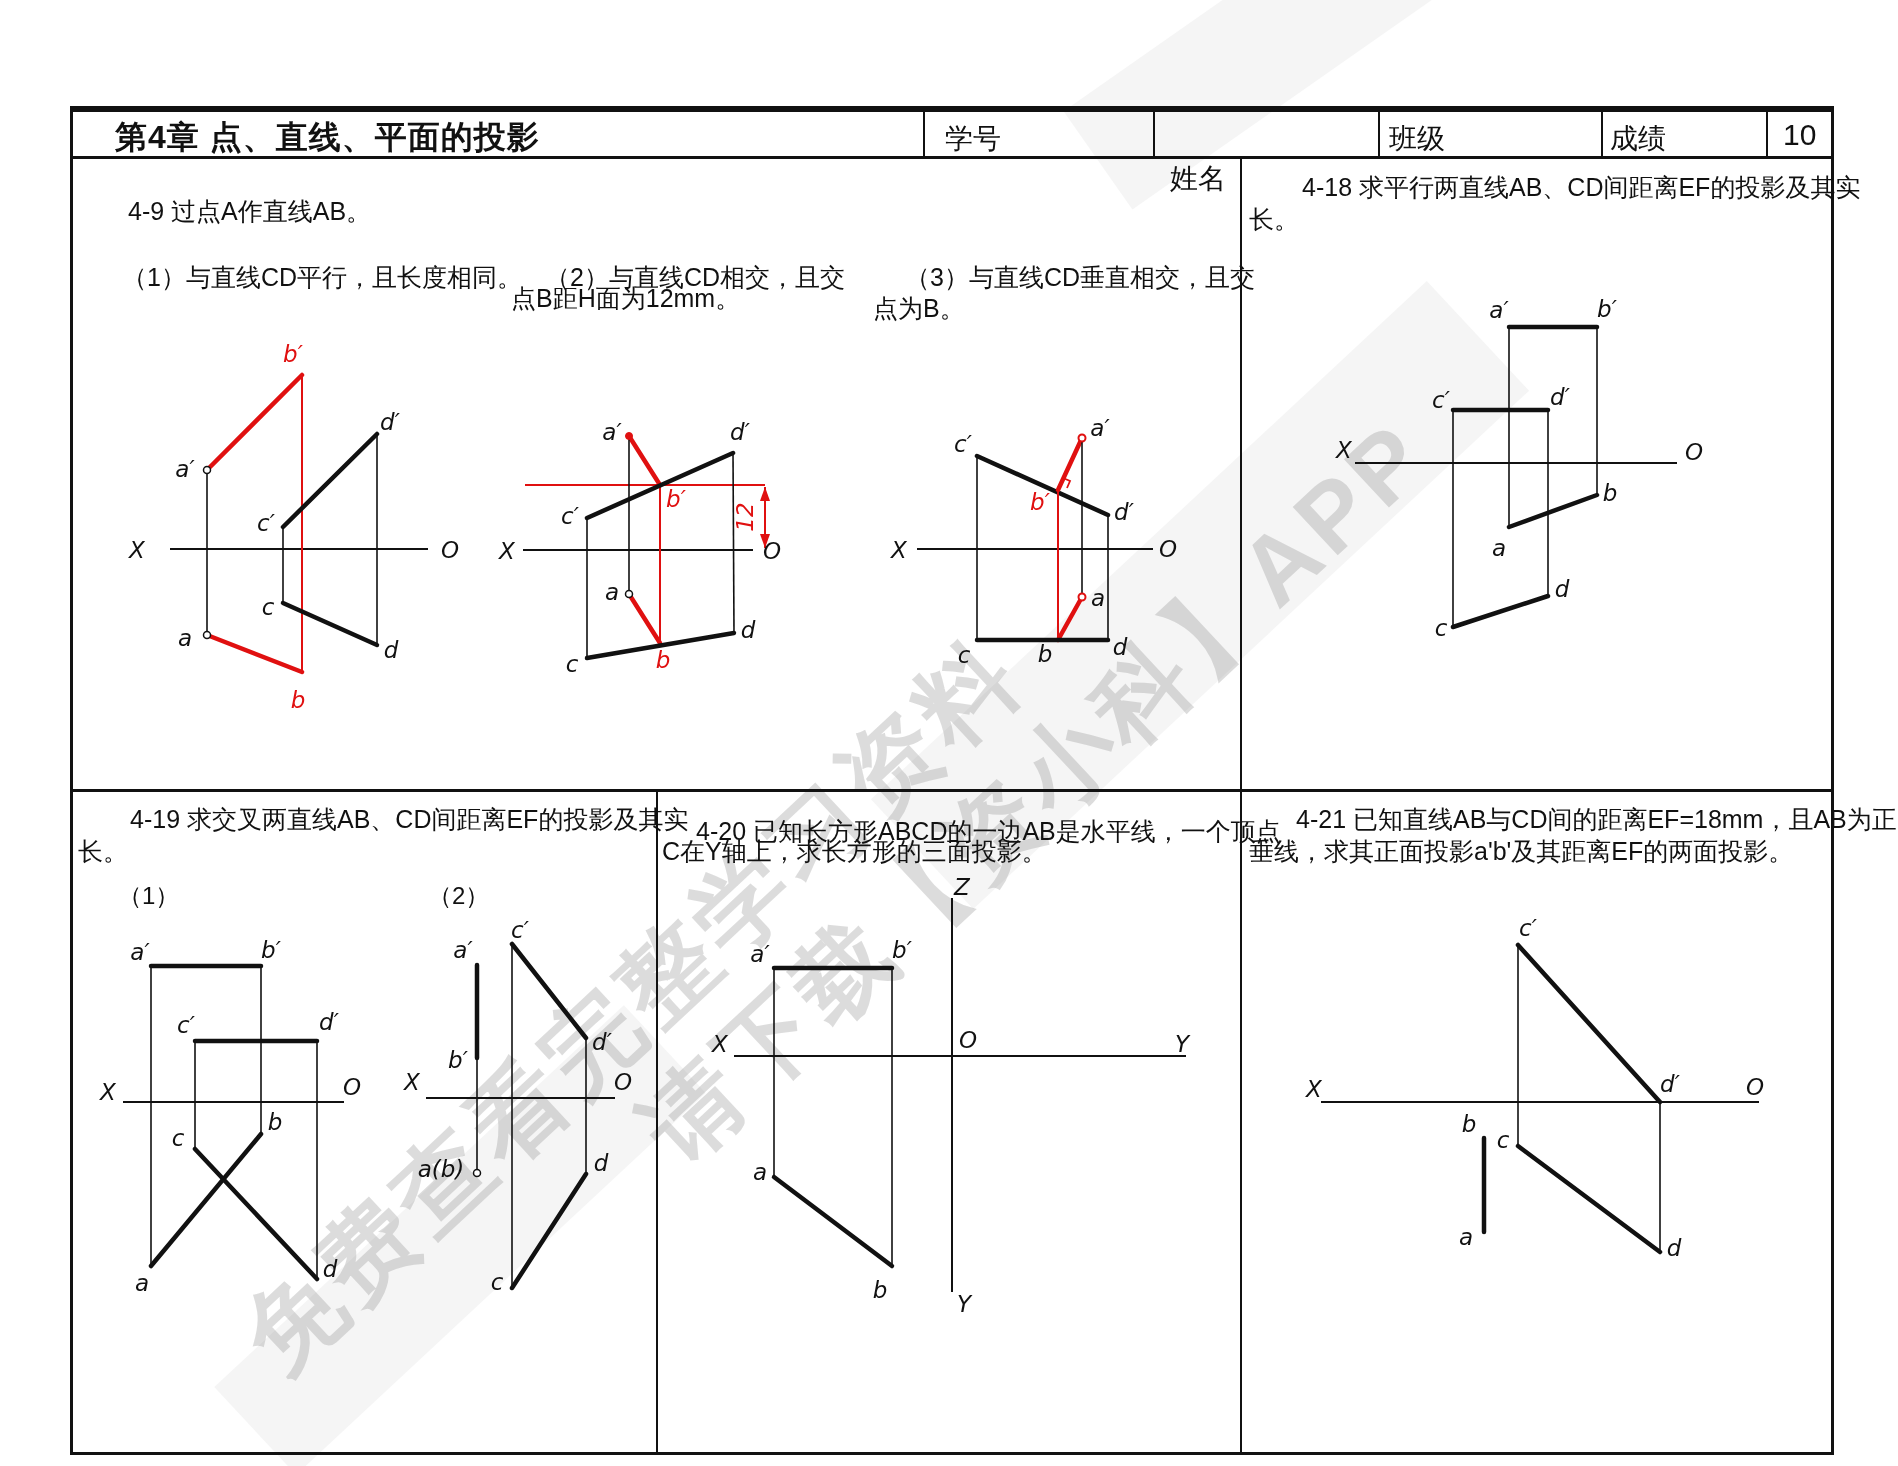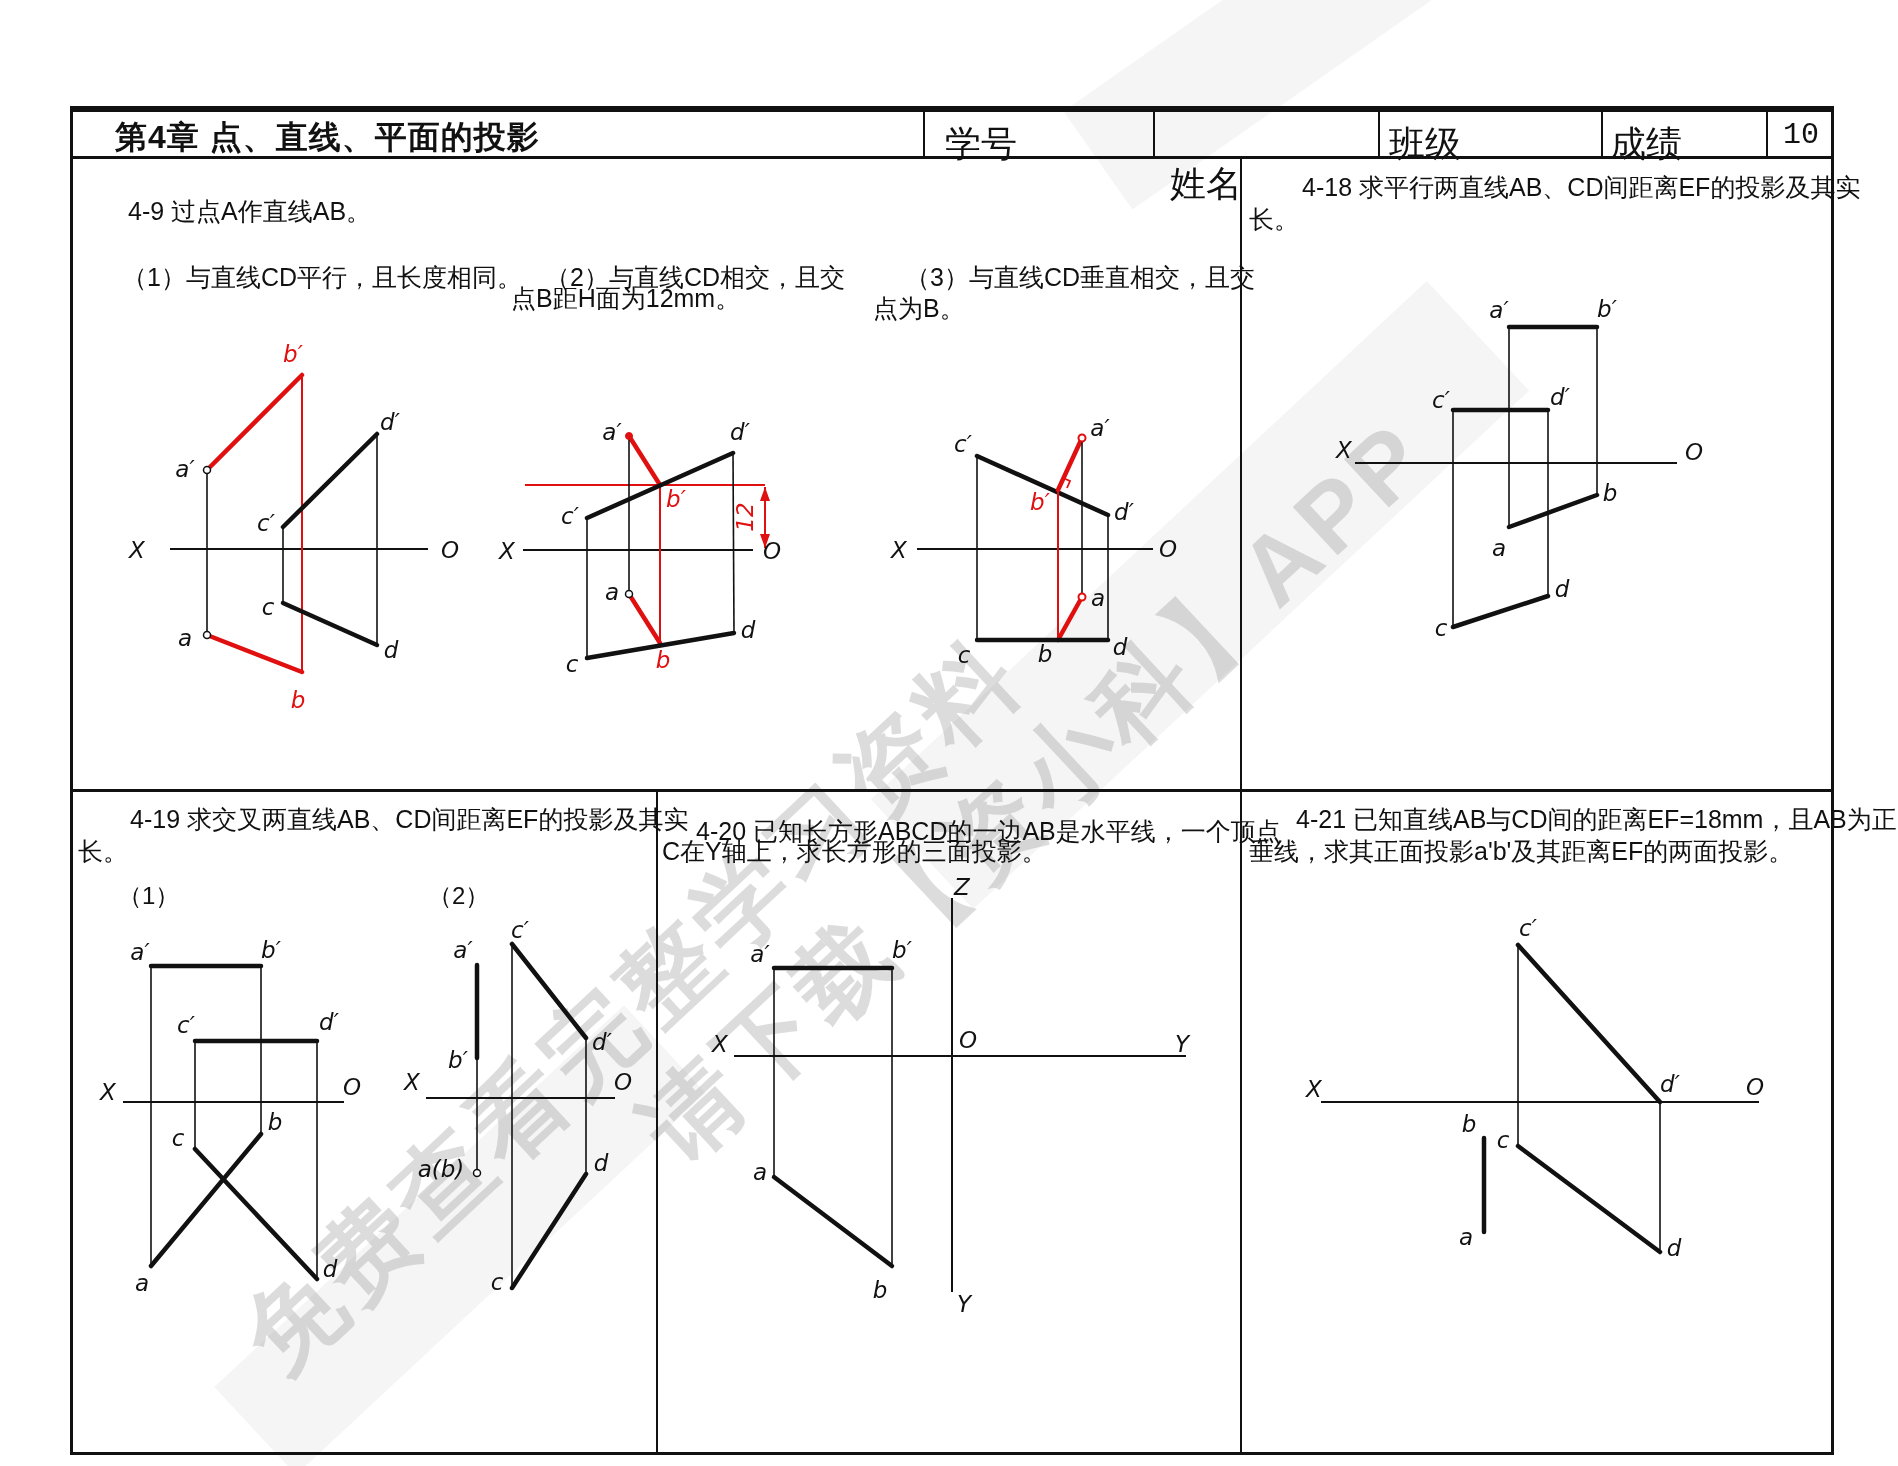--- a/index.html
+++ b/index.html
@@ -12,7 +12,7 @@
   .rule{position:absolute;background:#111;}
   
   .hdr-title{font-size:32px;font-weight:700;letter-spacing:1px;}
-  .hdr-label{font-size:36px;}
+  .hdr-label{font-size:28px;}
   .hdr-page{font-size:30px;font-family:Liberation Mono, monospace;}
   .stmt{font-size:25px;line-height:30px;white-space:nowrap;}
   .subnum{font-size:24px;}

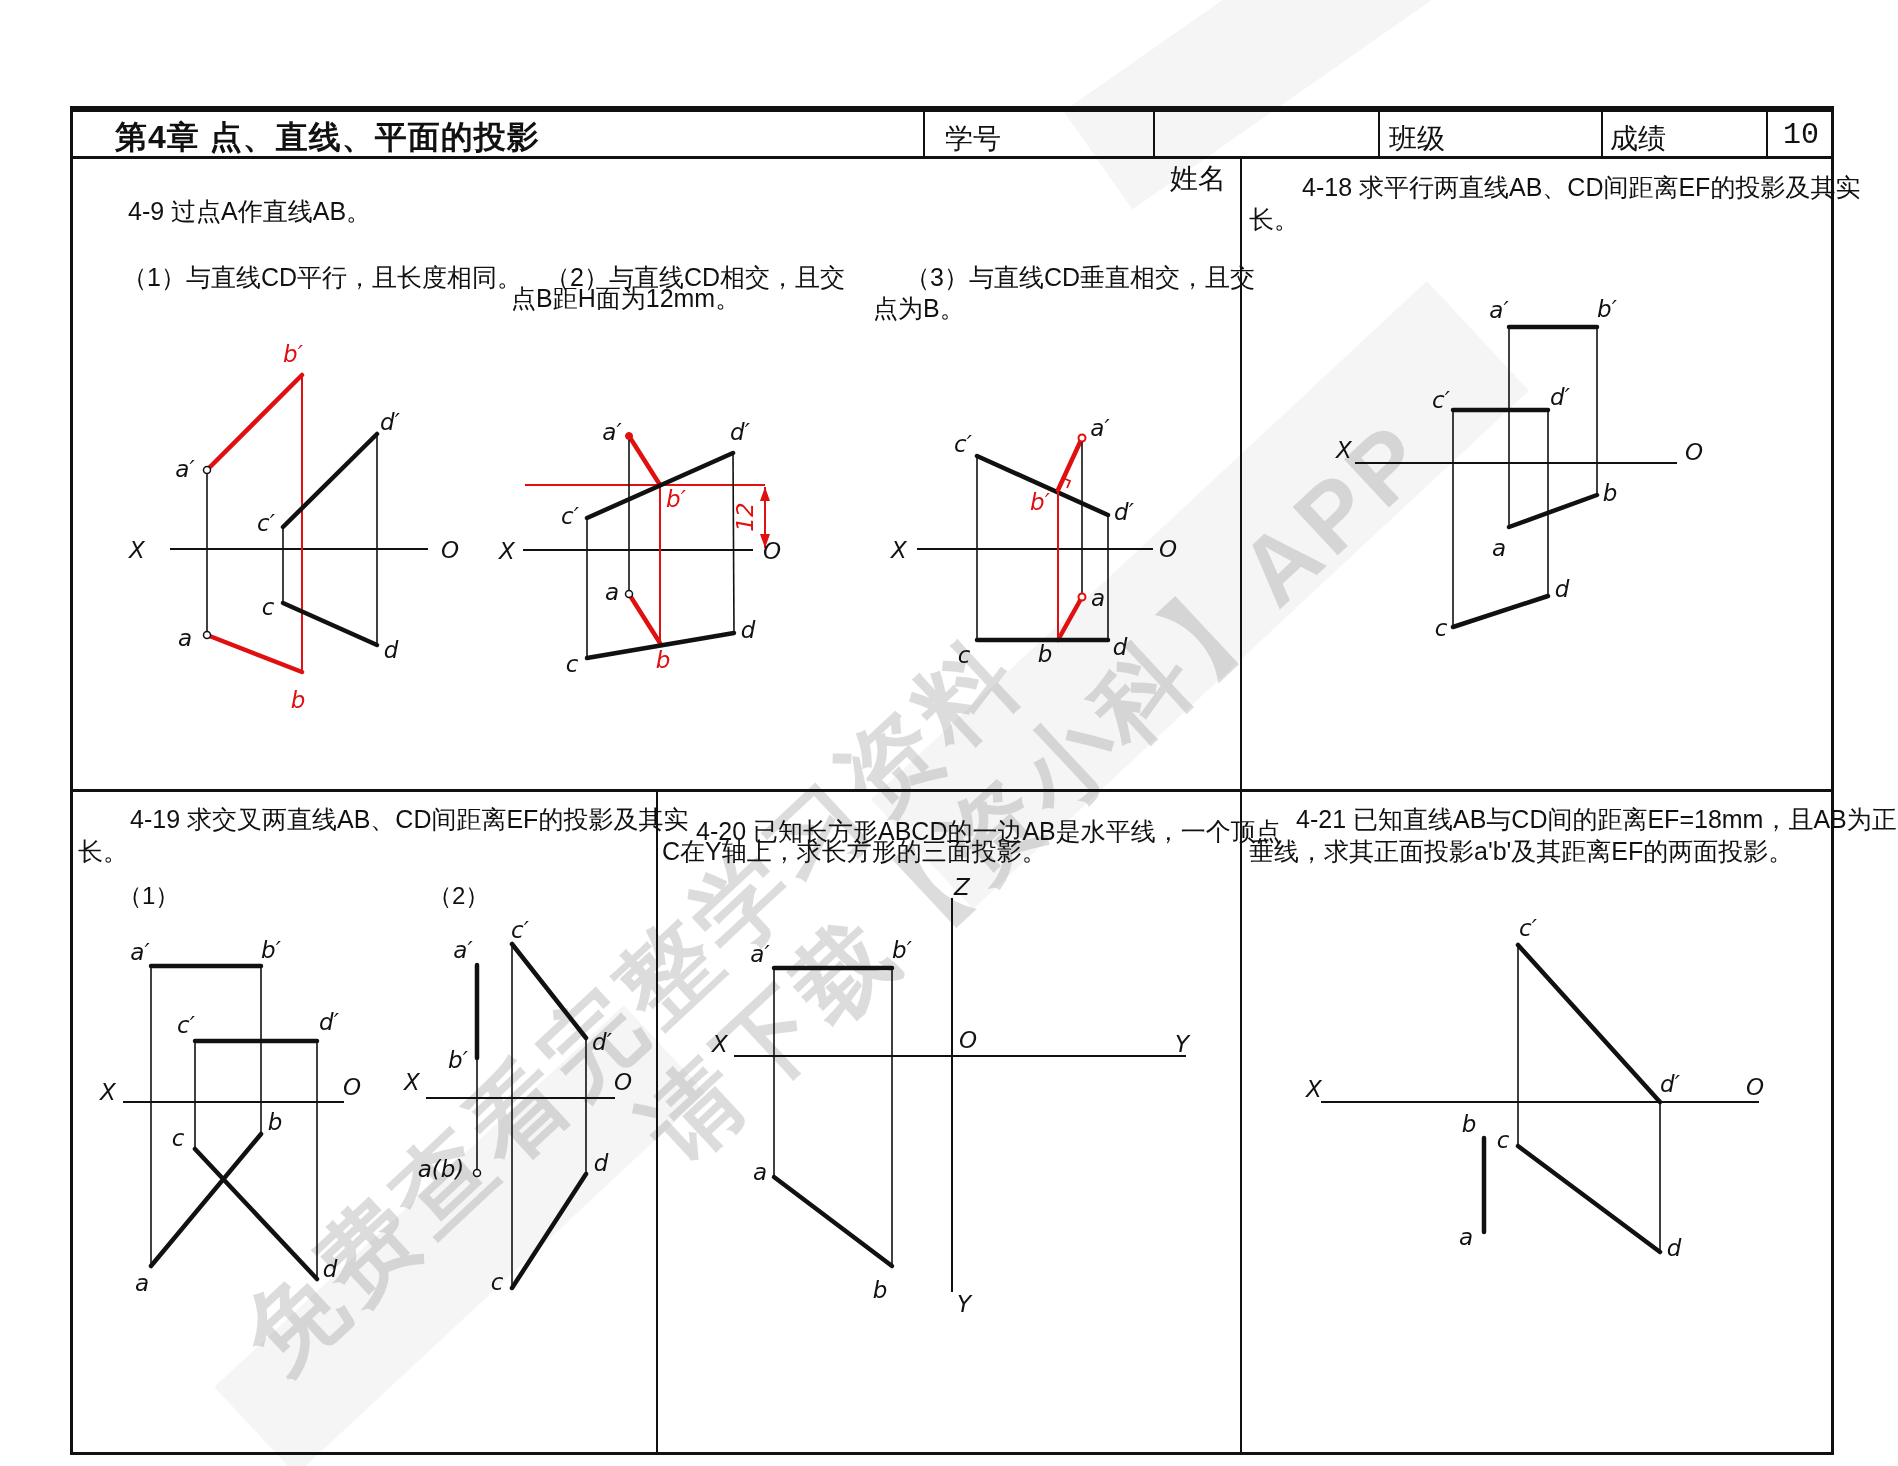--- a/index.html
+++ b/index.html
@@ -13,7 +13,7 @@
   
   .hdr-title{font-size:32px;font-weight:700;letter-spacing:1px;}
   .hdr-label{font-size:28px;}
-  .hdr-page{font-size:30px;font-family:Liberation Mono, monospace;}
+  .hdr-page{font-size:30px;}
   .stmt{font-size:25px;line-height:30px;white-space:nowrap;}
   .subnum{font-size:24px;}
   

